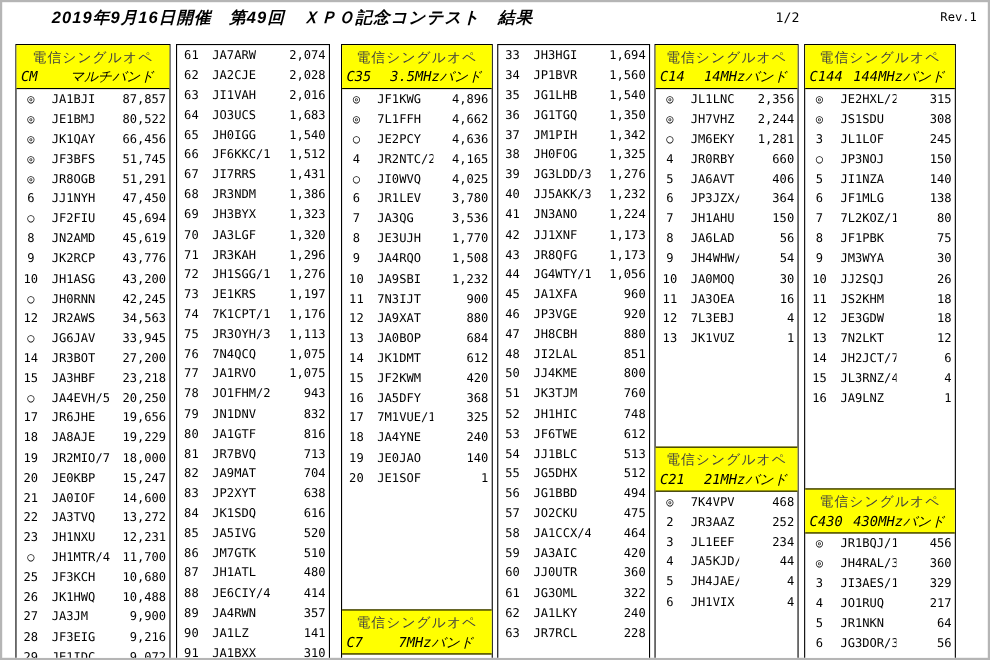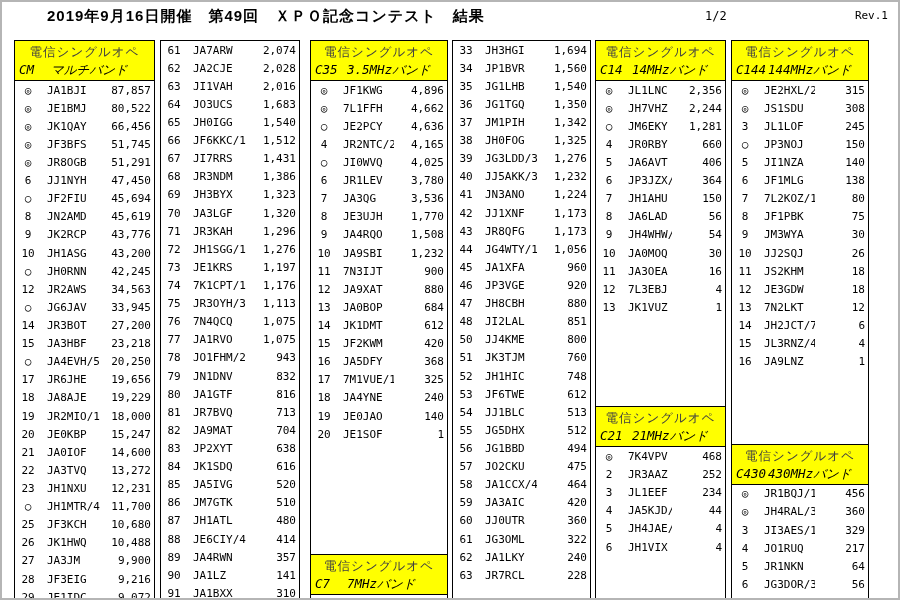--- a/index.html
+++ b/index.html
@@ -14,6 +14,7 @@
     position:absolute;left:45px;top:0;font-size:15px;font-weight:bold;
     letter-spacing:1px;white-space:nowrap;
     font-family:"Liberation Sans","DejaVu Sans",sans-serif;
+    font-style:italic;
   }
   .page-num{position:absolute;left:703px;top:2px;font-size:12px;}
   .rev{position:absolute;right:10px;top:2px;font-size:11px;}

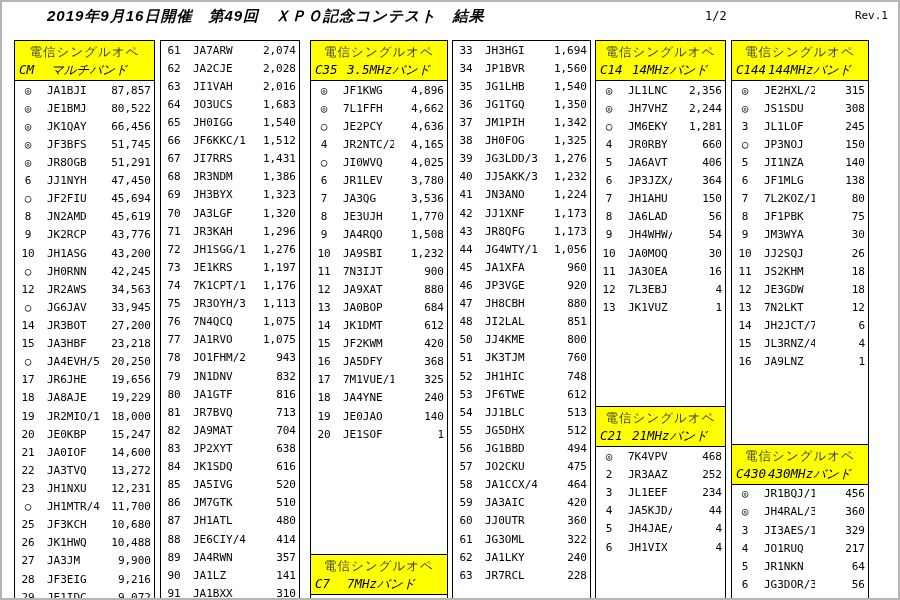--- a/index.html
+++ b/index.html
@@ -38,7 +38,7 @@
   }
   .hdr .l2{display:flex;font-size:12.5px;height:19px;line-height:18px;white-space:nowrap;font-style:italic;}
   .hdr .code{padding-left:4px;min-width:32px;text-align:left;}
-  .hdr .band{flex:1;padding-right:1px;overflow:hidden;}
+  .hdr .band{flex:1;text-align:center;padding-right:1px;overflow:hidden;}
 
   .row{display:flex;height:18.12px;align-items:center;font-size:11px;white-space:nowrap;}
   .rank{width:26px;text-align:center;flex:0 0 auto;}

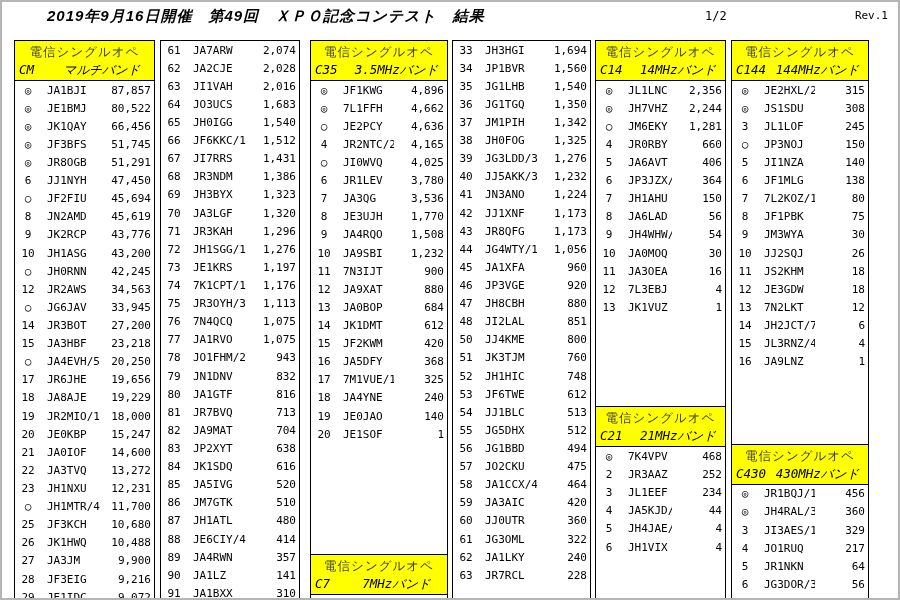--- a/index.html
+++ b/index.html
@@ -159,7 +159,7 @@
       </div>
       <div class="row">
         <div class="rank">19</div>
-        <div class="call">JR2MIO/1</div>
+        <div class="call">JR2MIO/7</div>
         <div class="score">18,000</div>
       </div>
       <div class="row">

